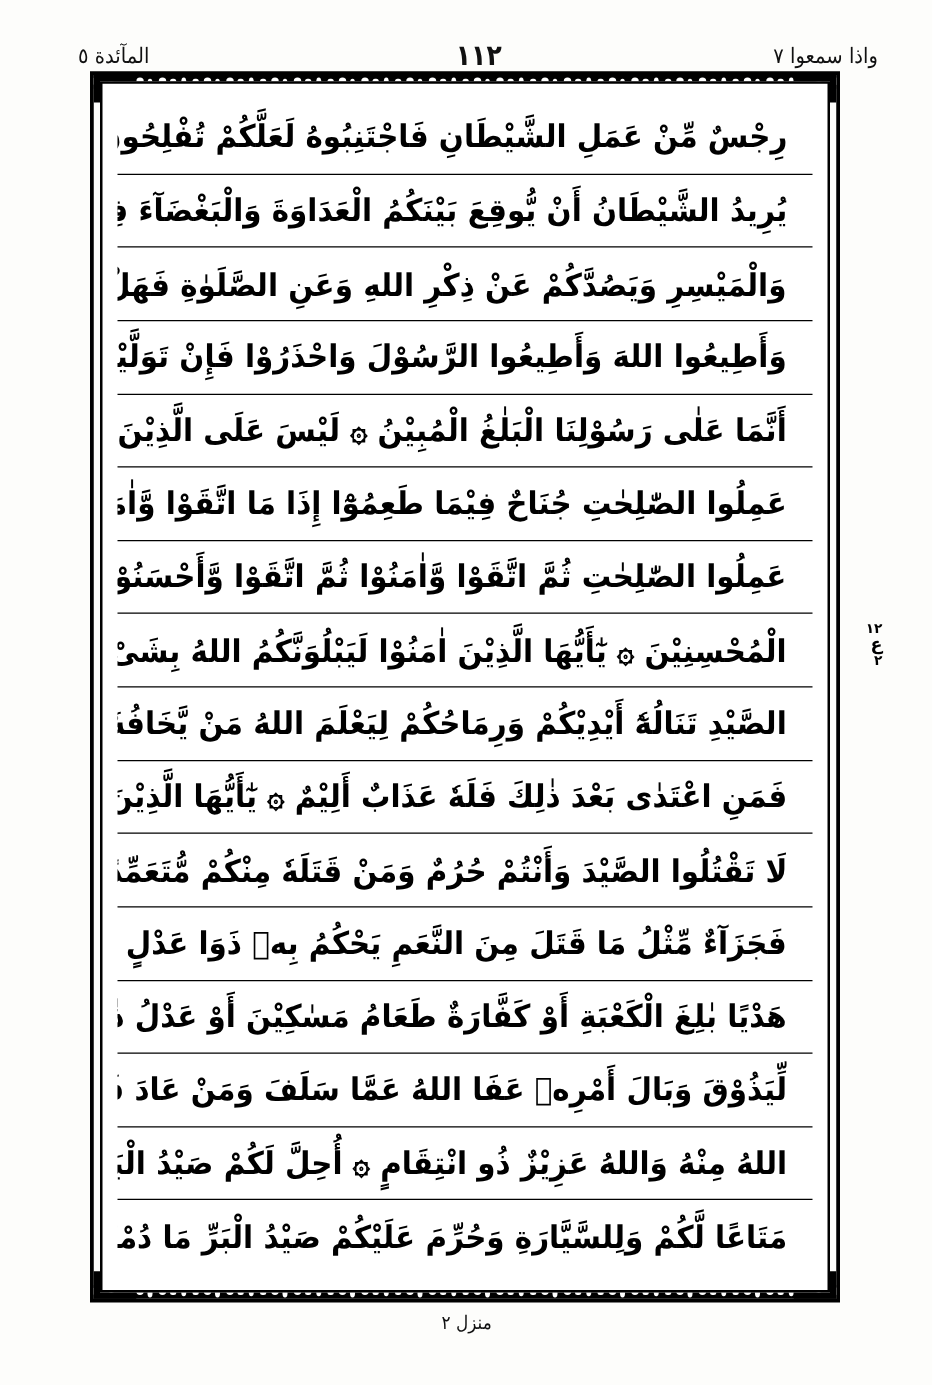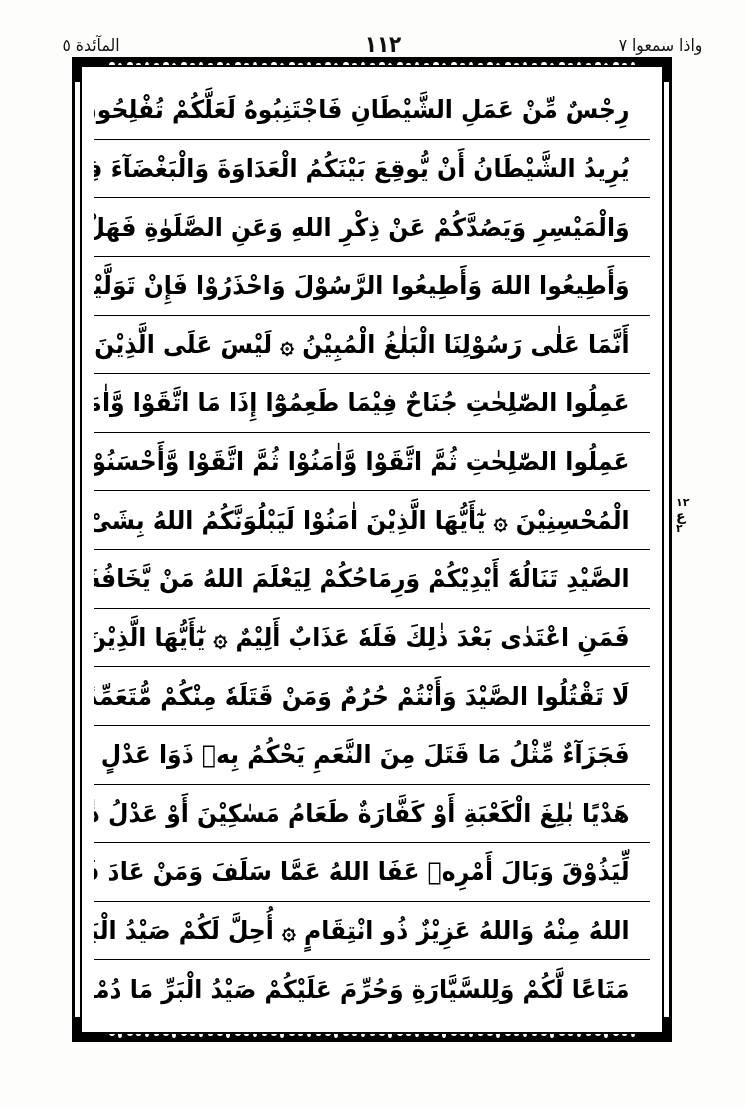--- a/index.html
+++ b/index.html
@@ -192,7 +192,7 @@
     left: 676px;
     top: 497px;
     width: 30px;
-    text-align: left;
+    text-align: right;
     direction: rtl;
     font-family: "DejaVu Sans", sans-serif;
     color: #000;

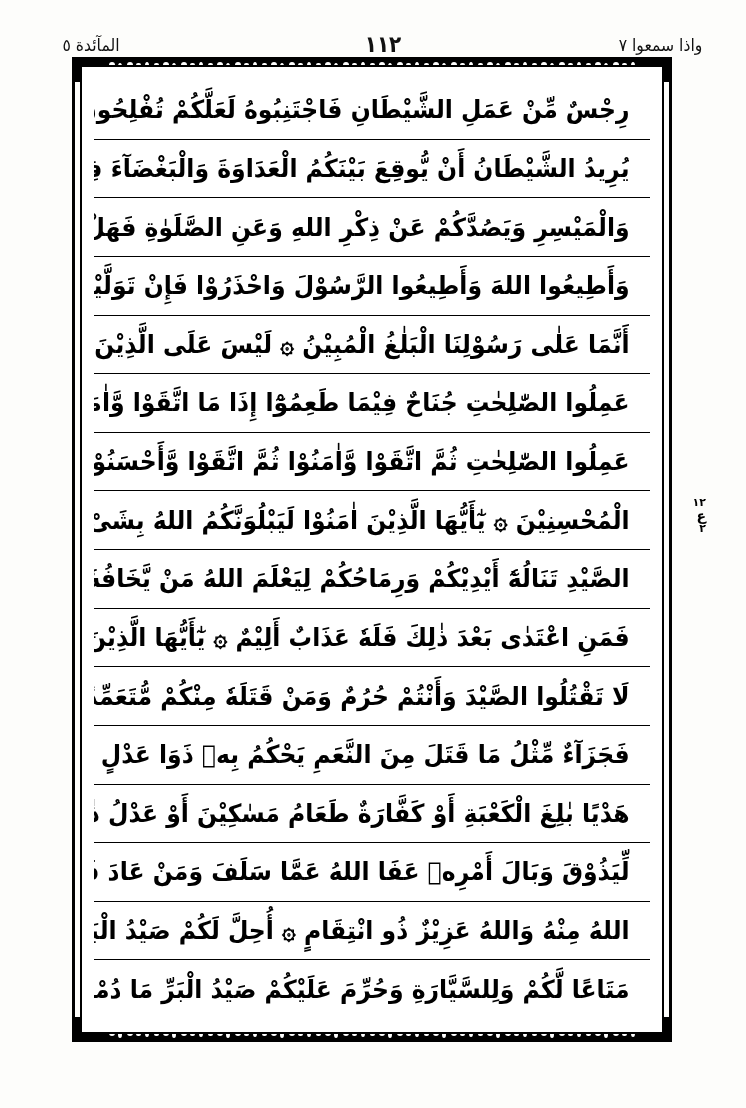--- a/index.html
+++ b/index.html
@@ -441,6 +441,9 @@
     <span>٢</span>
   </div>
 
+  <div class="footer">
+    <span class="footer-text">منزل ٢</span>
+  </div>
 
 </div>
 

